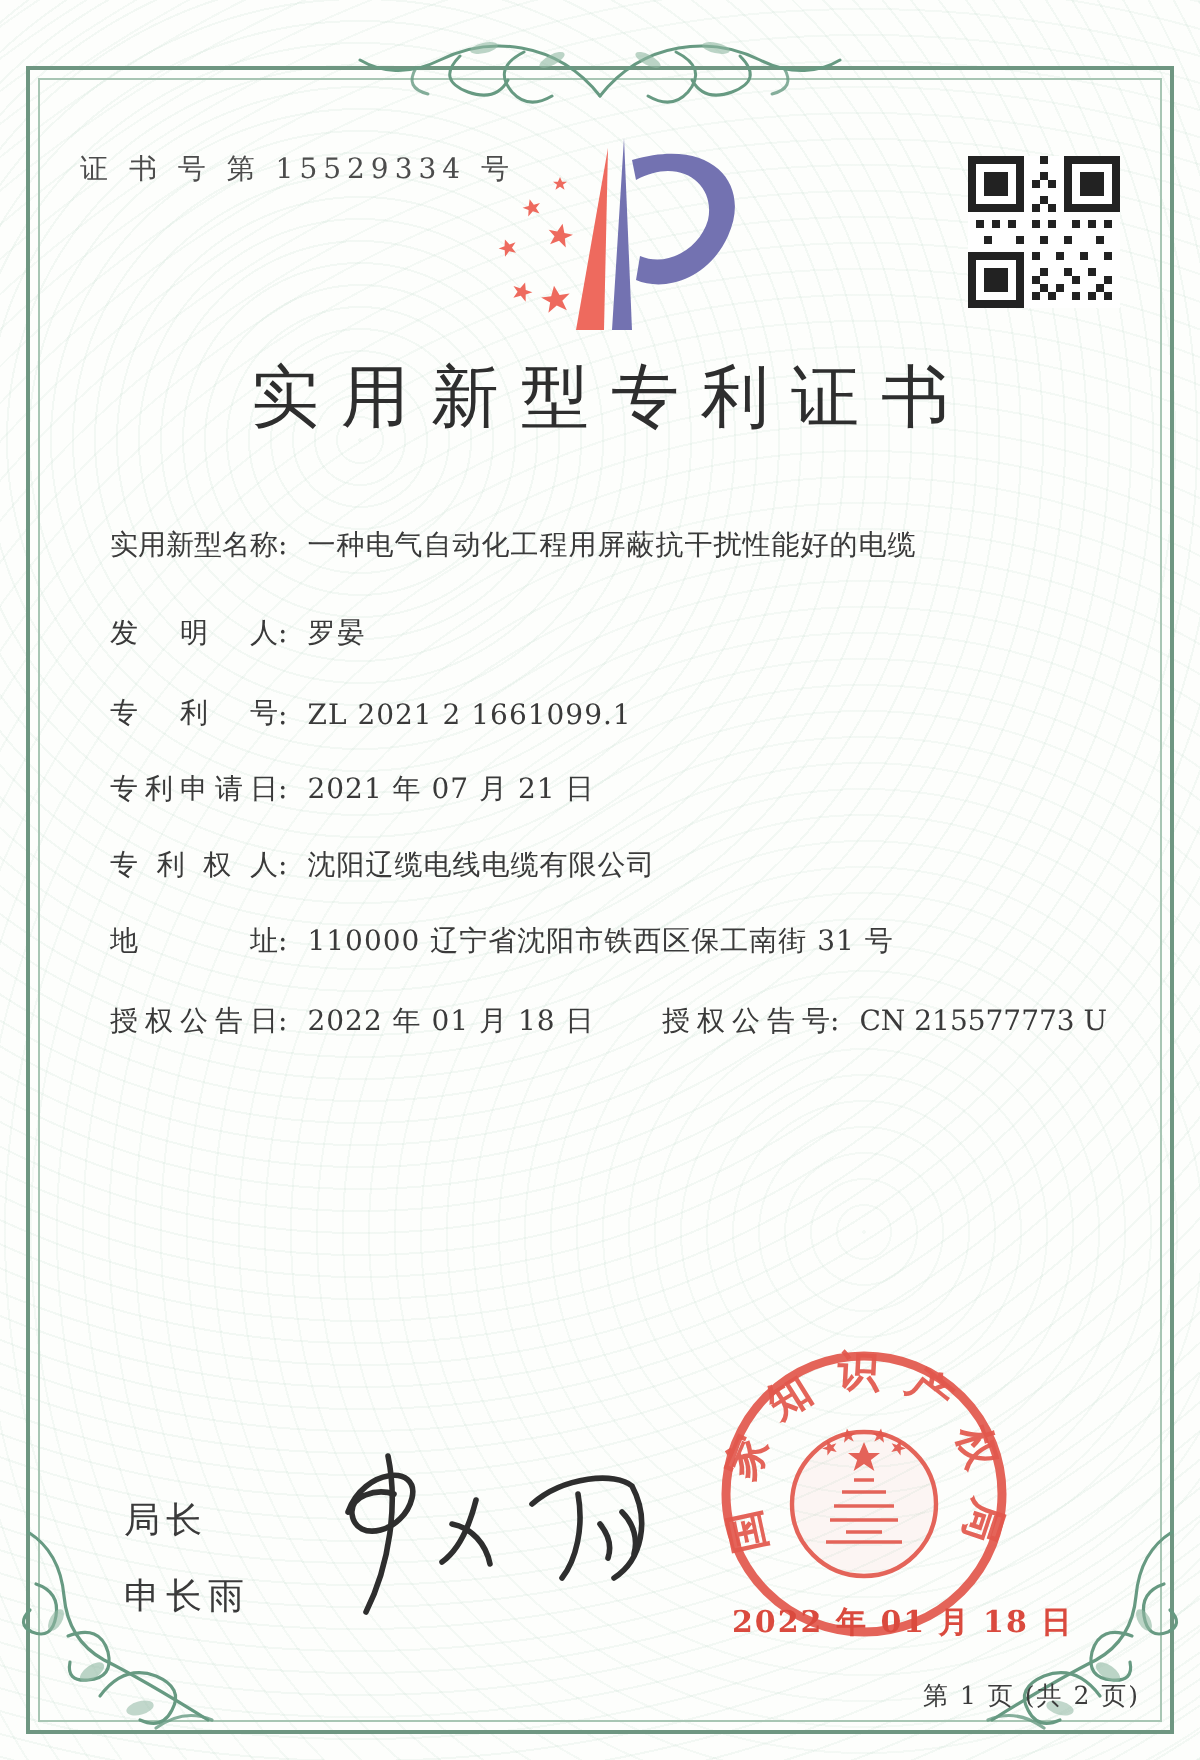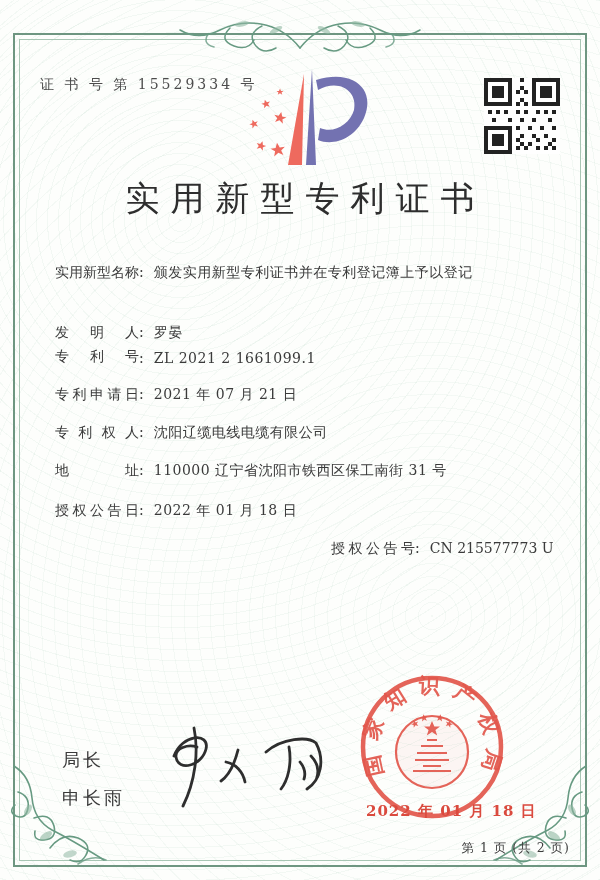--- a/index.html
+++ b/index.html
@@ -164,7 +164,7 @@
 
   <div class="fields">
     <div class="frow" style="top:8px">
-      <span class="lbl">实用新型名称</span><span class="colon">:</span><span class="val">颁发实用新型专利证书并在专利登记簿上予以登记</span>
+      <span class="lbl">实用新型名称</span><span class="colon">:</span><span class="val">一种电气自动化工程用屏蔽抗干扰性能好的电缆</span>
     </div>
     <div class="frow" style="top:68px">
       <span class="lbl">发明人</span><span class="colon">:</span><span class="val">罗晏</span>

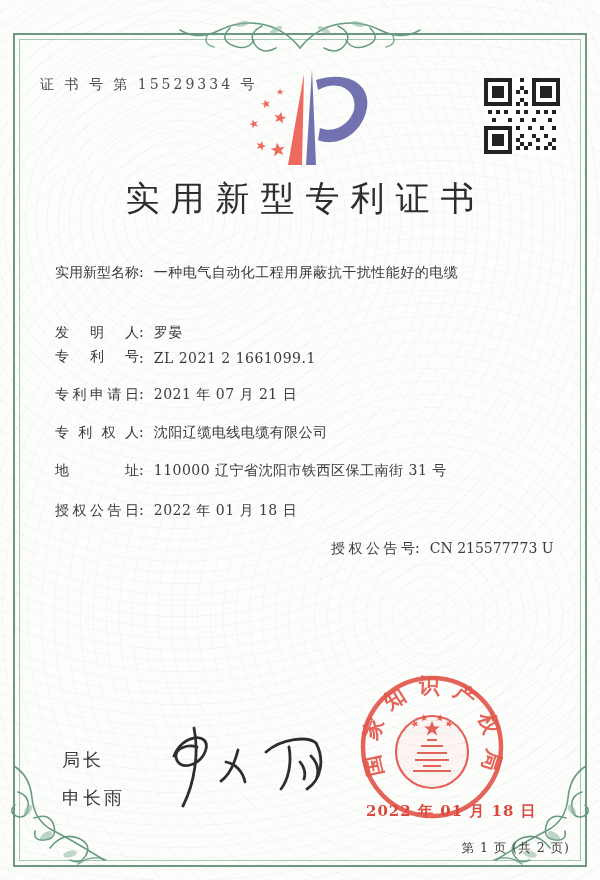--- a/index.html
+++ b/index.html
@@ -166,7 +166,7 @@
     <div class="frow" style="top:8px">
       <span class="lbl">实用新型名称</span><span class="colon">:</span><span class="val">一种电气自动化工程用屏蔽抗干扰性能好的电缆</span>
     </div>
-    <div class="frow" style="top:68px">
+    <div class="frow" style="top:52px">
       <span class="lbl">发明人</span><span class="colon">:</span><span class="val">罗晏</span>
     </div>
     <div class="frow" style="top:92px">

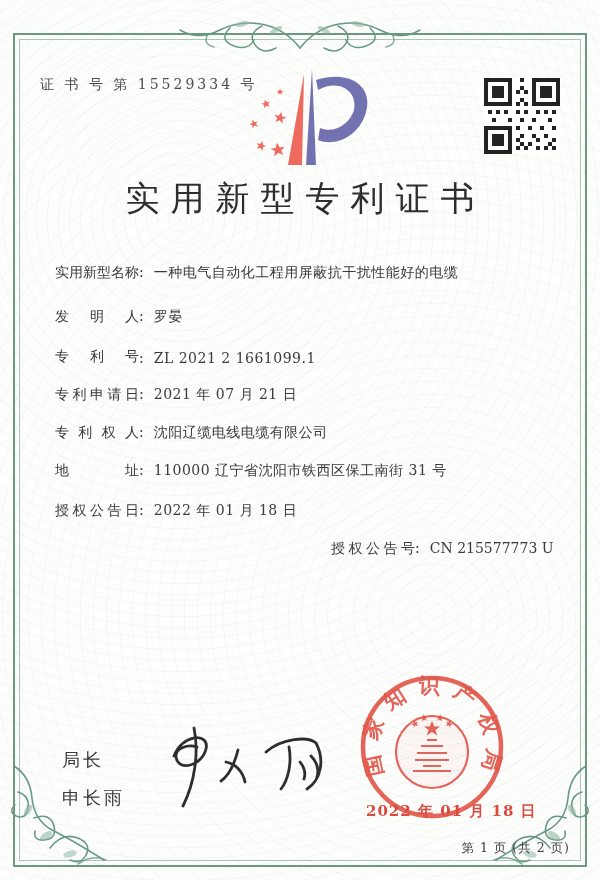--- a/index.html
+++ b/index.html
@@ -45,7 +45,7 @@
   }
   .frow .colon { display: inline-block; margin-right: 10px; }
   .frow .val { letter-spacing: 0.5px; }
-  .frow2 { position: absolute; font-size: 14px; white-space: nowrap; margin-top: 38px; }
+  .frow2 { position: absolute; font-size: 14px; white-space: nowrap; }
   .body-text {
     position: absolute; left: 52px; right: 50px; top: 531px;
     font-size: 13.5px; line-height: 21px; text-align: justify; color: #2f2f2f;

